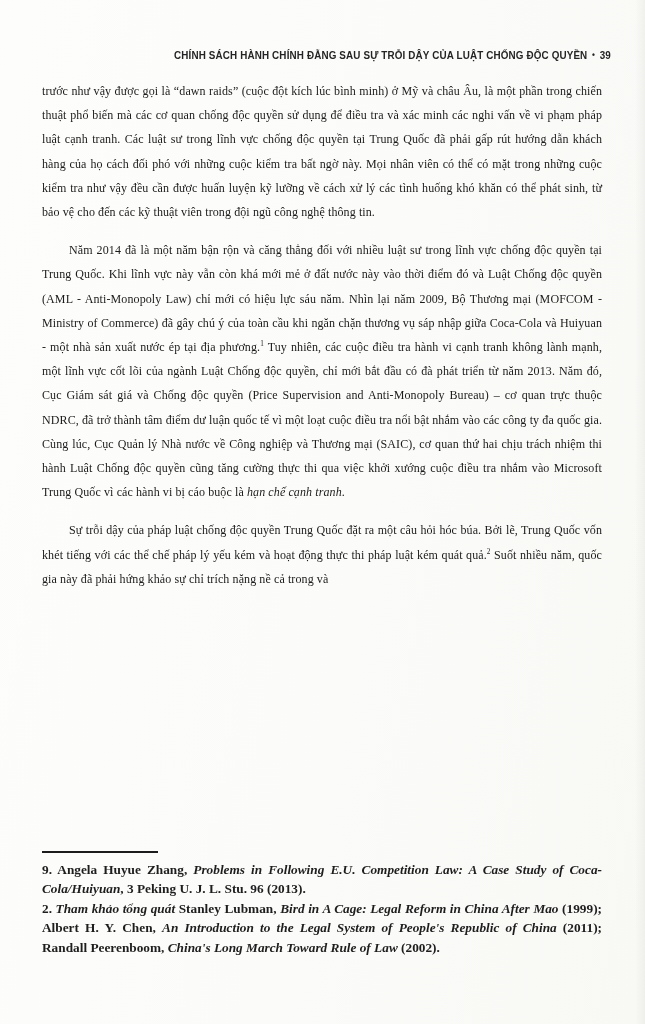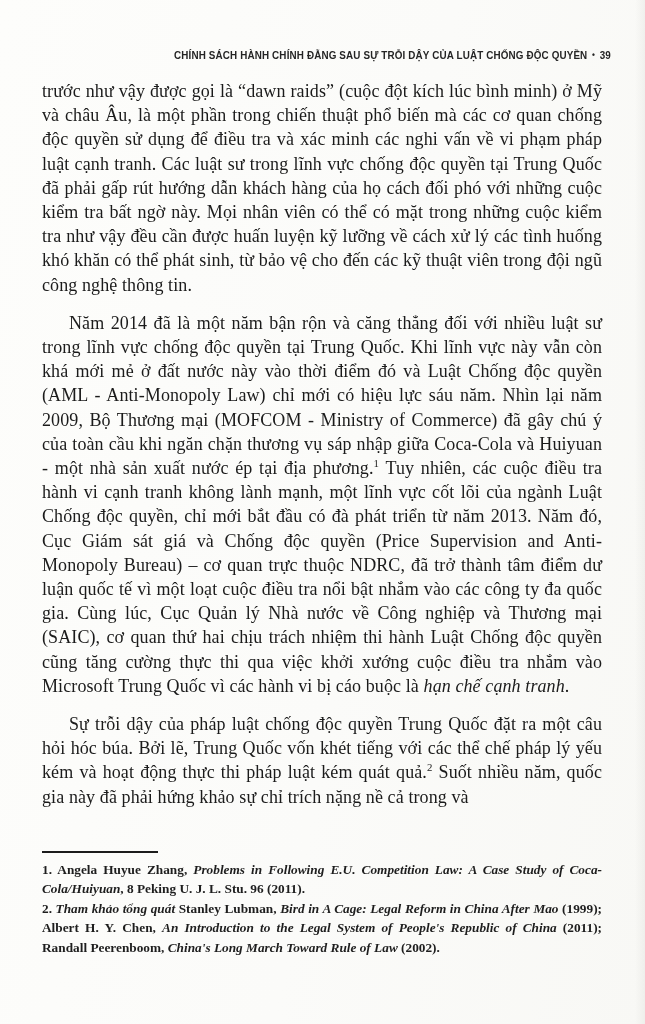--- a/index.html
+++ b/index.html
@@ -47,7 +47,7 @@
     right: 43px;
     top: 79px;
     text-align: justify;
-    font-size: 18px;
+    font-size: 12px;
     line-height: 24.2px;
     letter-spacing: 0.1px;
   }

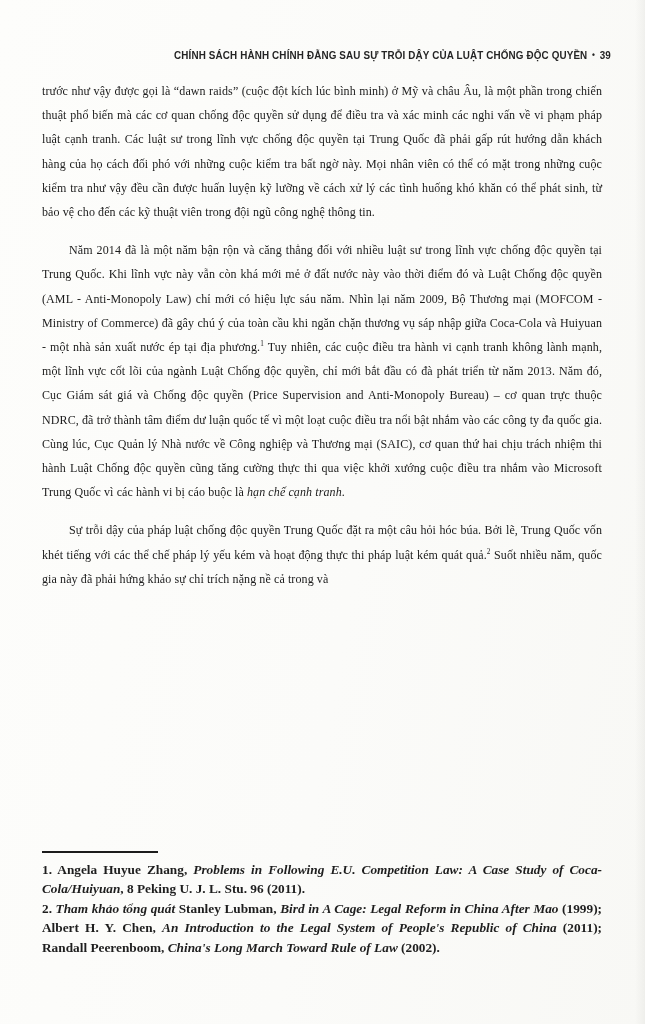--- a/index.html
+++ b/index.html
@@ -100,7 +100,7 @@
   <div class="footnote-area">
     <div class="footnote-sep"></div>
     <div class="footnotes" id="footnotes">
-        <p><span>1. Angela Huyue Zhang, </span><span class="it">Problems in Following E.U. Competition Law: A Case Study of Coca-Cola/Huiyuan</span><span>, 8 Peking U. J. L. Stu. 96 (2011).</span></p>
+        <p><span>9. Angela Huyue Zhang, </span><span class="it">Problems in Following E.U. Competition Law: A Case Study of Coca-Cola/Huiyuan</span><span>, 8 Peking U. J. L. Stu. 96 (2011).</span></p>
         <p><span>2. </span><span class="it">Tham khảo tổng quát</span><span>  Stanley Lubman, </span><span class="it">Bird in A Cage: Legal Reform in China After Mao</span><span> (1999); Albert H. Y. Chen, </span><span class="it">An Introduction to the Legal System of People's Republic of China</span><span> (2011); Randall Peerenboom, </span><span class="it">China's Long March Toward Rule of Law</span><span> (2002).</span></p>
       </div>
   </div>

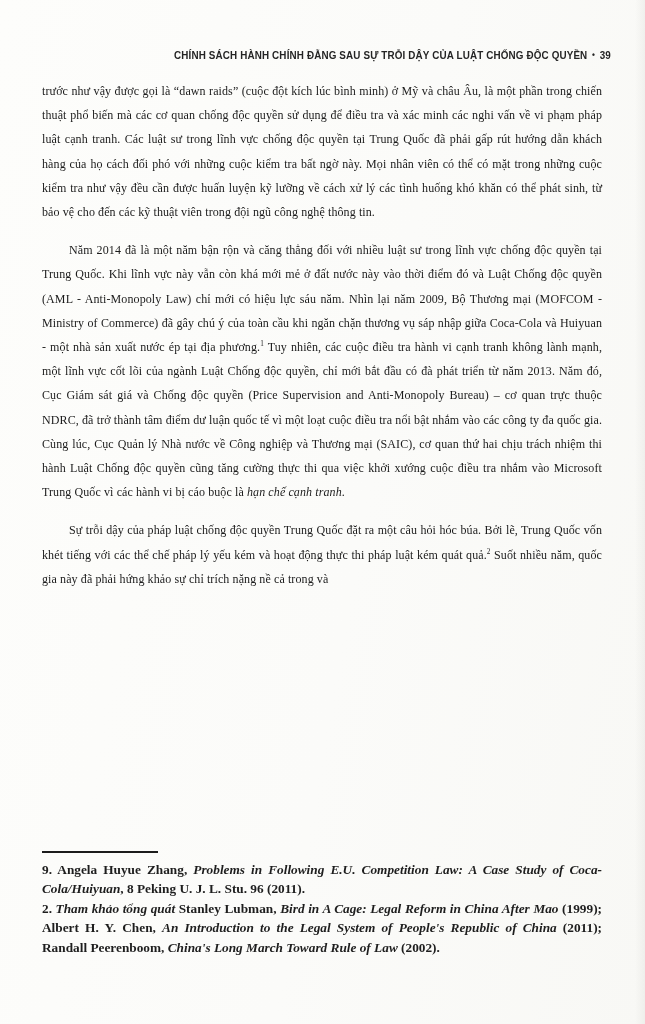--- a/index.html
+++ b/index.html
@@ -100,7 +100,7 @@
   <div class="footnote-area">
     <div class="footnote-sep"></div>
     <div class="footnotes" id="footnotes">
-        <p><span>9. Angela Huyue Zhang, </span><span class="it">Problems in Following E.U. Competition Law: A Case Study of Coca-Cola/Huiyuan</span><span>, 8 Peking U. J. L. Stu. 96 (2011).</span></p>
+        <p><span>9. Angela Huyue Zhang, </span><span class="it">Problems in Following E.U. Competition Law: A Case Study of Coca-Cola/Huiyuan</span><span>, 3 Peking U. J. L. Stu. 96 (2013).</span></p>
         <p><span>2. </span><span class="it">Tham khảo tổng quát</span><span>  Stanley Lubman, </span><span class="it">Bird in A Cage: Legal Reform in China After Mao</span><span> (1999); Albert H. Y. Chen, </span><span class="it">An Introduction to the Legal System of People's Republic of China</span><span> (2011); Randall Peerenboom, </span><span class="it">China's Long March Toward Rule of Law</span><span> (2002).</span></p>
       </div>
   </div>

